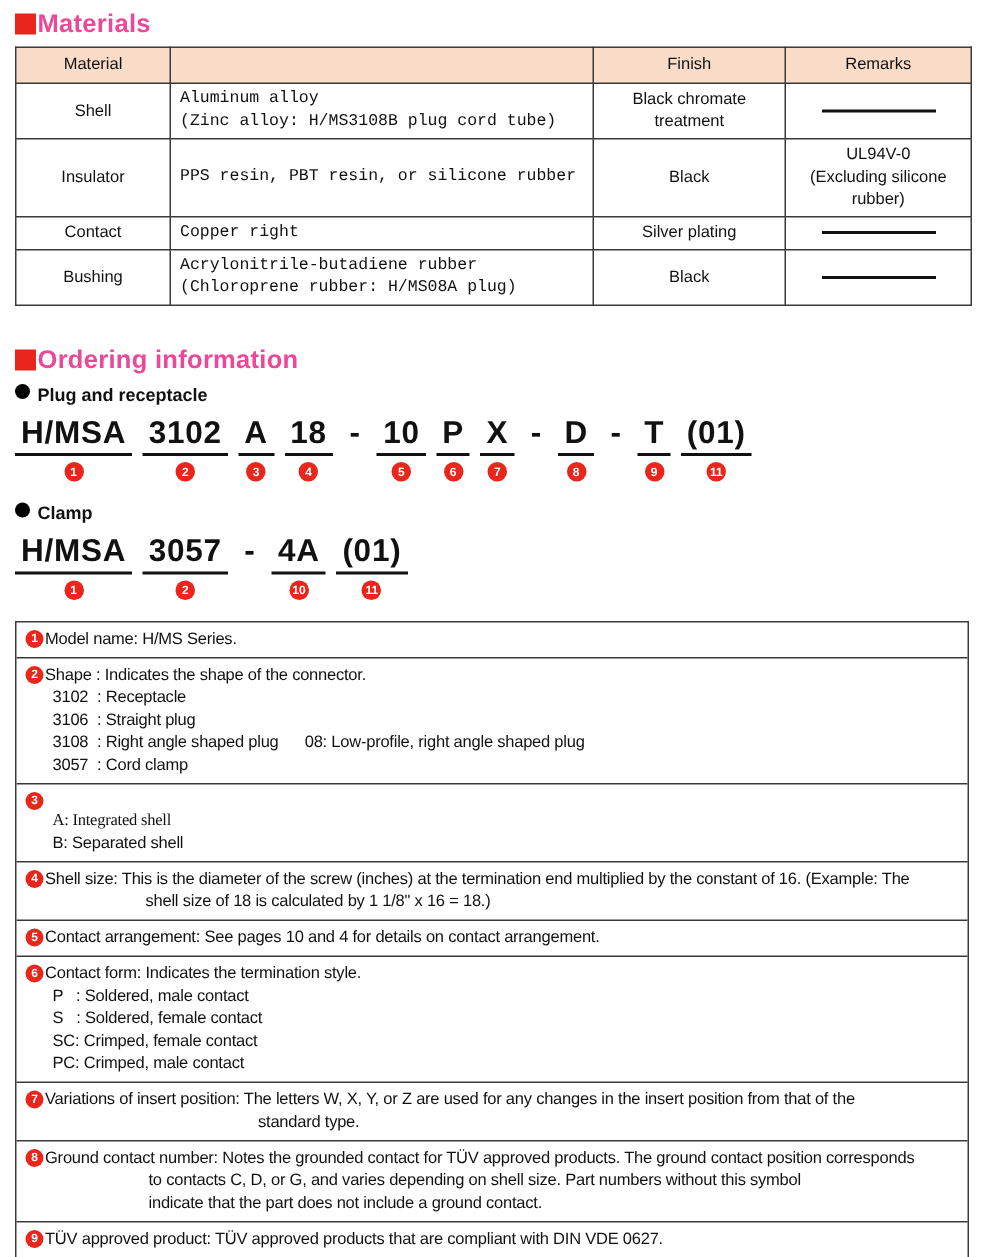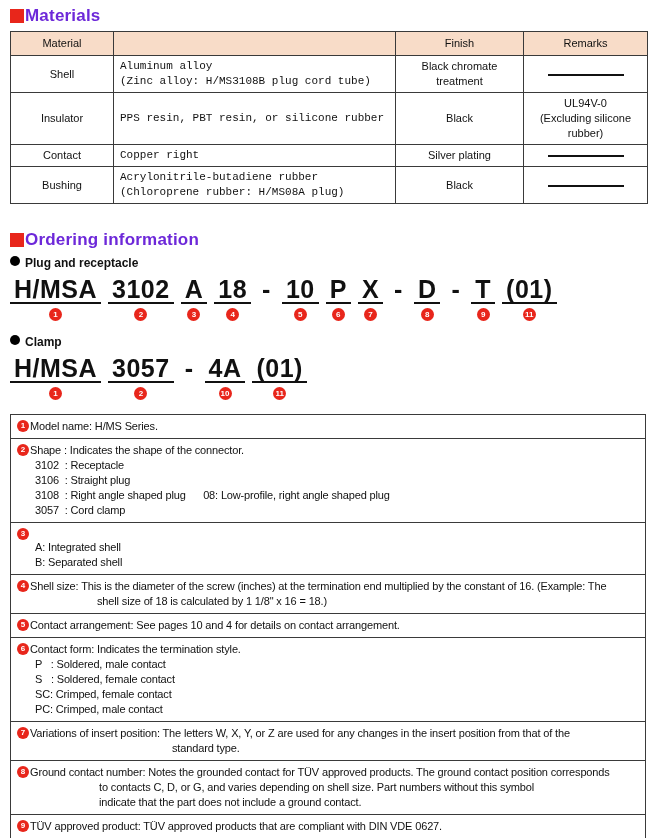--- a/index.html
+++ b/index.html
@@ -13,7 +13,7 @@
   
   .sec-heading{display:flex;align-items:center;margin:2px 0 5px 0;}
   .red-square{width:14px;height:14px;background:#e8261b;display:inline-block;margin-right:1px;flex:0 0 auto;}
-  .sec-heading .txt{color:#6d28d9;font-size:17px;font-weight:bold;letter-spacing:0.2px;}
+  .sec-heading .txt{color:#ec4899;font-size:17px;font-weight:bold;letter-spacing:0.2px;}
 
   .bullet-label{display:flex;margin:6px 0 7px 0;}
   .black-dot{width:10px;height:10px;border-radius:50%;background:#000;display:inline-block;margin-right:5px;flex:0 0 auto;}

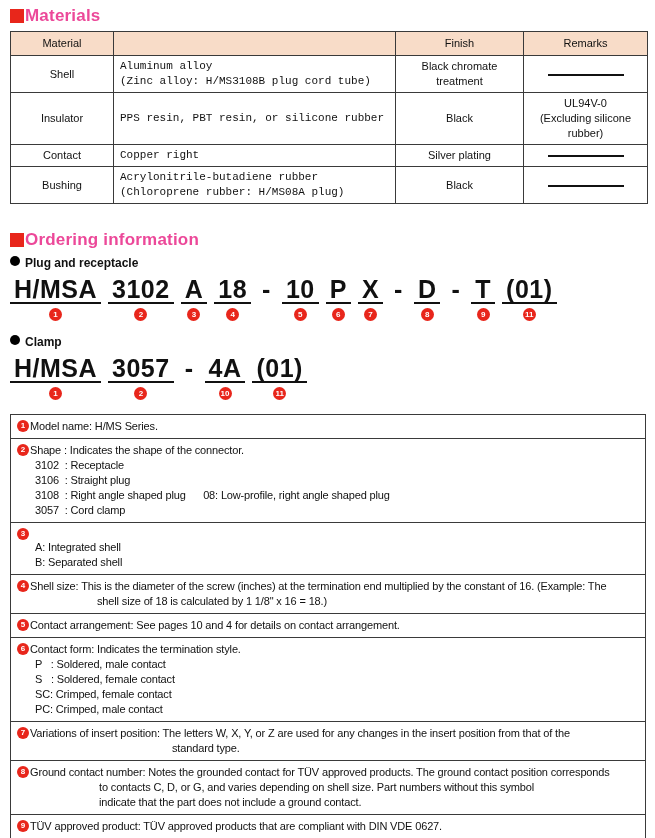--- a/index.html
+++ b/index.html
@@ -35,7 +35,7 @@
   .part-line{display:flex;align-items:flex-start;margin:2px 0 14px 0;}
   .part-seg{display:flex;flex-direction:column;align-items:center;margin-right:7px;}
   .part-seg .seg-text{
-    font-size:25px;font-weight:bold;letter-spacing:0.5px;line-height:24px;
+    font-size:21px;font-weight:bold;letter-spacing:0.5px;line-height:24px;
     padding:0 4px 1px 4px;white-space:nowrap;
   }
   .part-seg.underlined .seg-text{border-bottom:2.5px solid #111;}

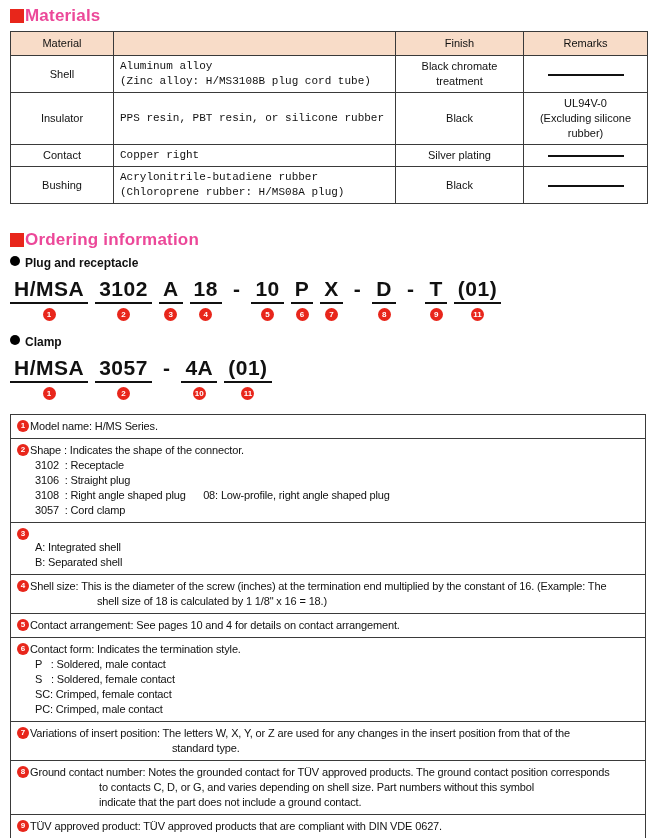--- a/index.html
+++ b/index.html
@@ -238,7 +238,7 @@
       </div>
       <div class="note-item">
         <div class="note-line first"><span class="note-badge">3</span></div>
-        <div class="note-line" style="padding-left: 18px;">A: Integrated shell</div>
+        <div class="note-line" style="padding-left: 18px; font-family: Liberation Serif, serif;">A: Integrated shell</div>
         <div class="note-line" style="padding-left: 18px;">B: Separated shell</div>
       </div>
       <div class="note-item">

